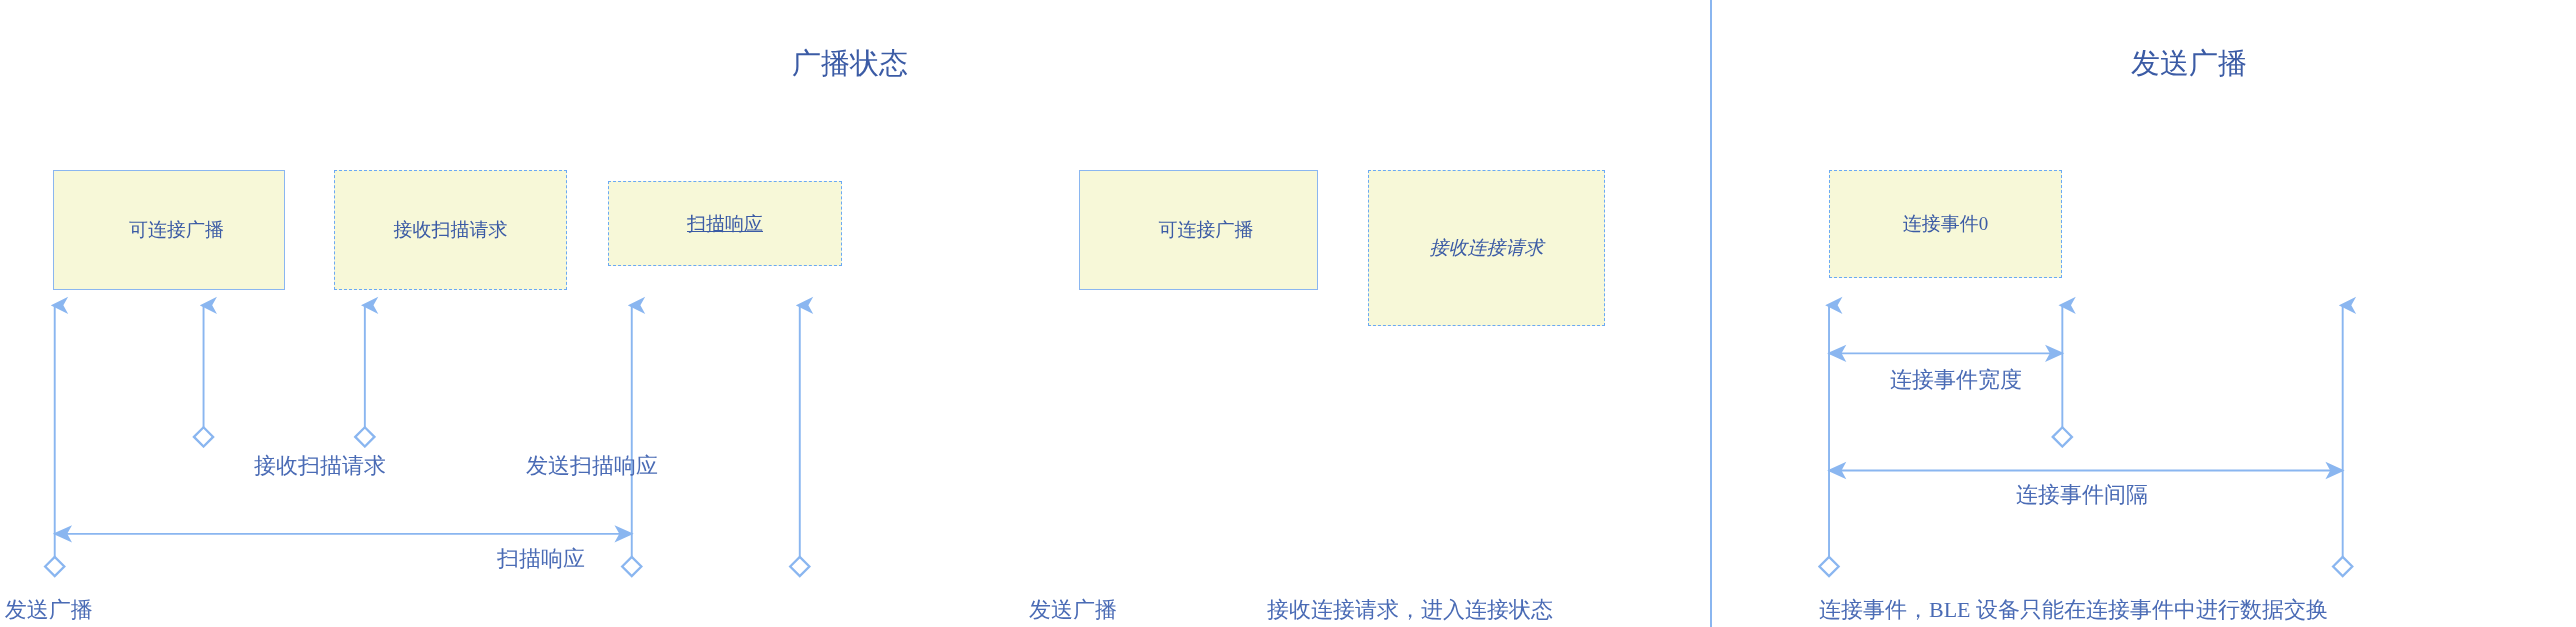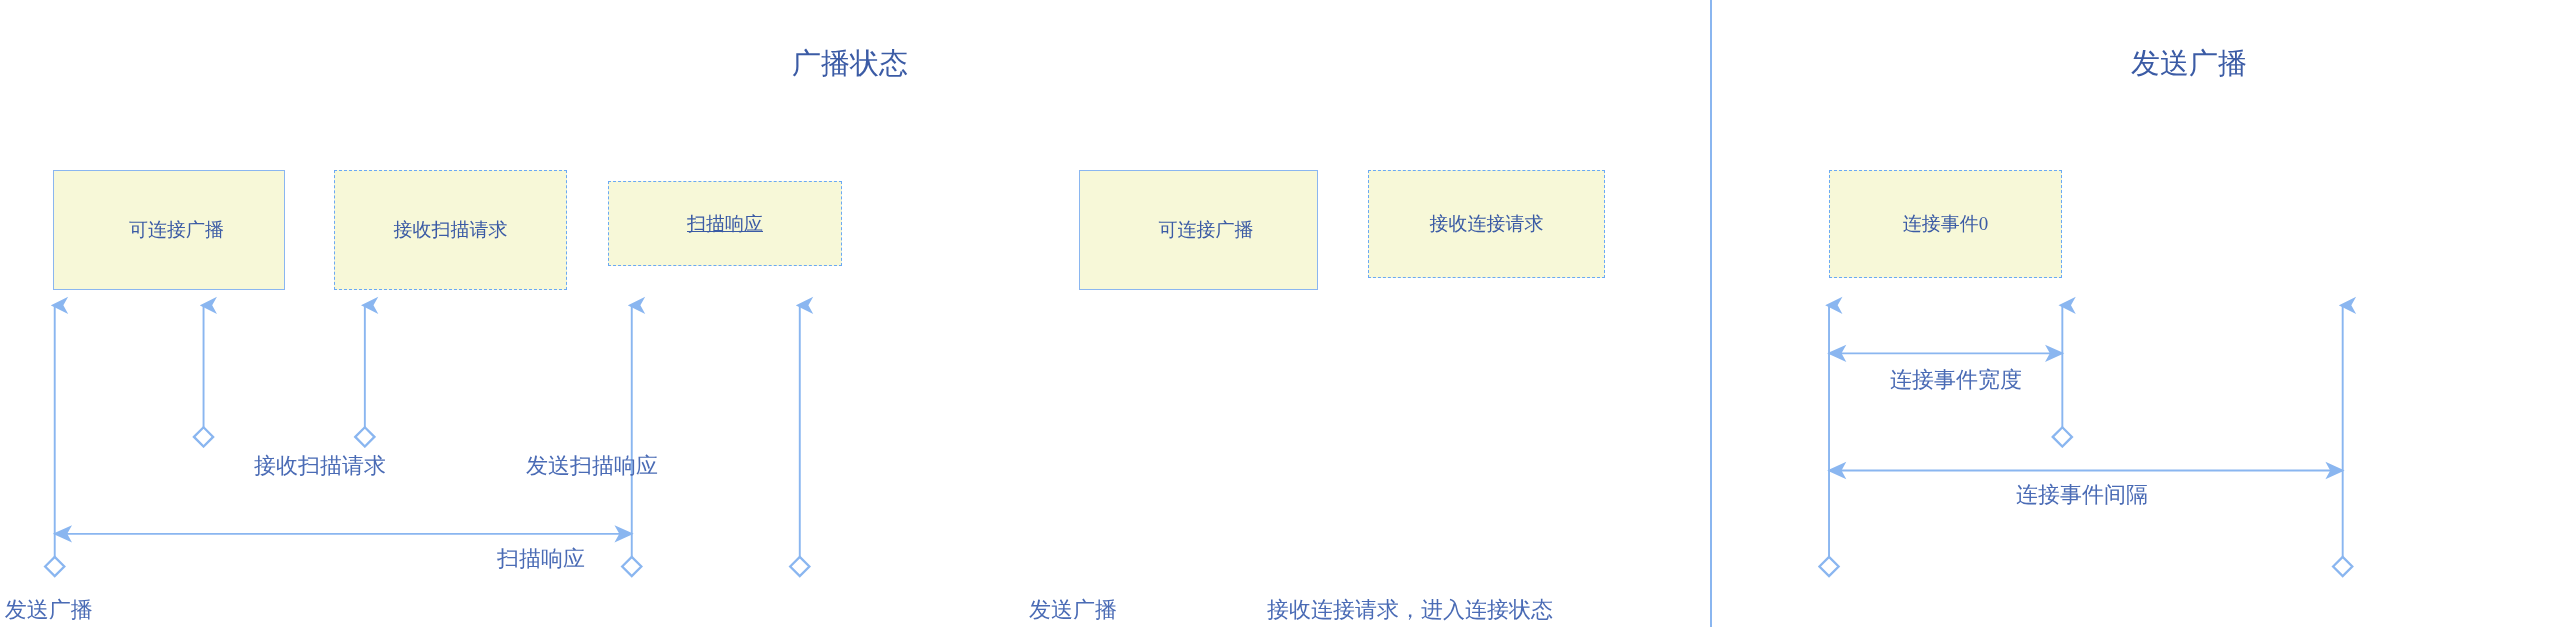--- a/index.html
+++ b/index.html
@@ -74,7 +74,7 @@
 
   <div class="evbox solid" style="left: 1079px; top: 170px; width: 239px; height: 120px;">可连接广播</div>
 
-  <div class="evbox dashed" style="left: 1368px; top: 170px; width: 237px; height: 108px;">接收连接请求</div>
+  <div class="evbox dashed" style="left: 1368px; top: 170px; width: 237px; height: 156px; font-style: italic;">接收连接请求</div>
 
   <div class="evbox dashed" style="left: 1829px; top: 170px; width: 233px; height: 108px;">连接事件0</div>
 

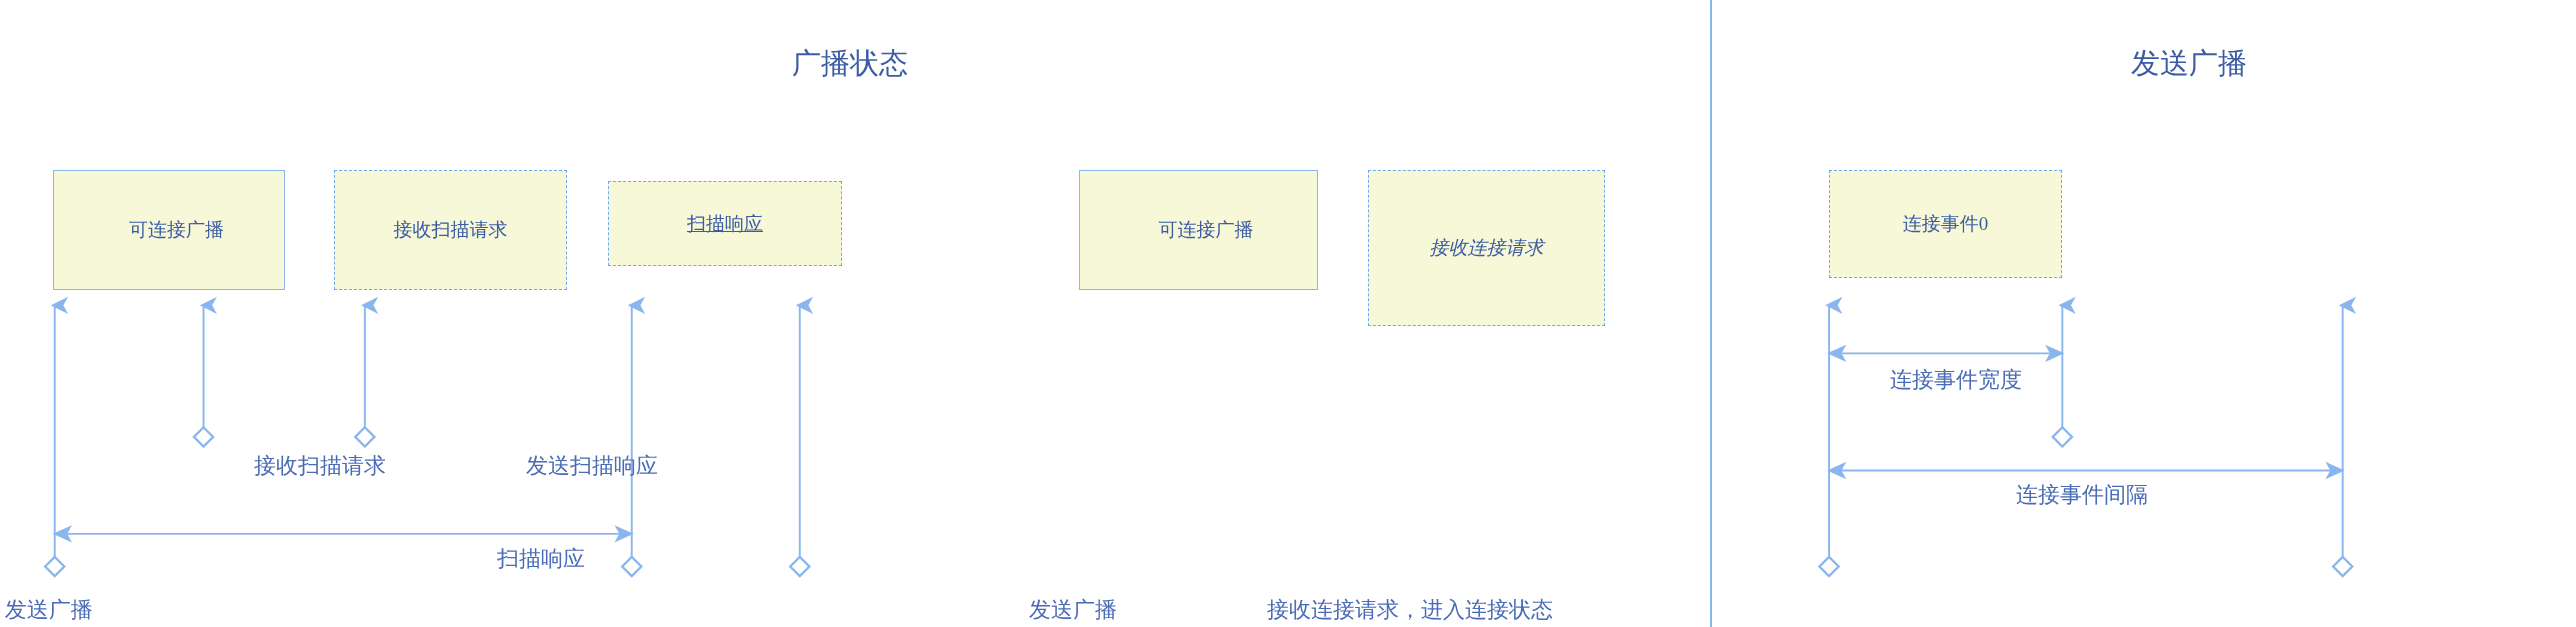--- a/index.html
+++ b/index.html
@@ -126,6 +126,7 @@
 
   <div class="caption" style="left: 1267px; top: 595px;">接收连接请求，进入连接状态</div>
 
+  <div class="caption" style="left: 1819px; top: 595px;">连接事件，BLE 设备只能在连接事件中进行数据交换</div>
 
 </div>
 

